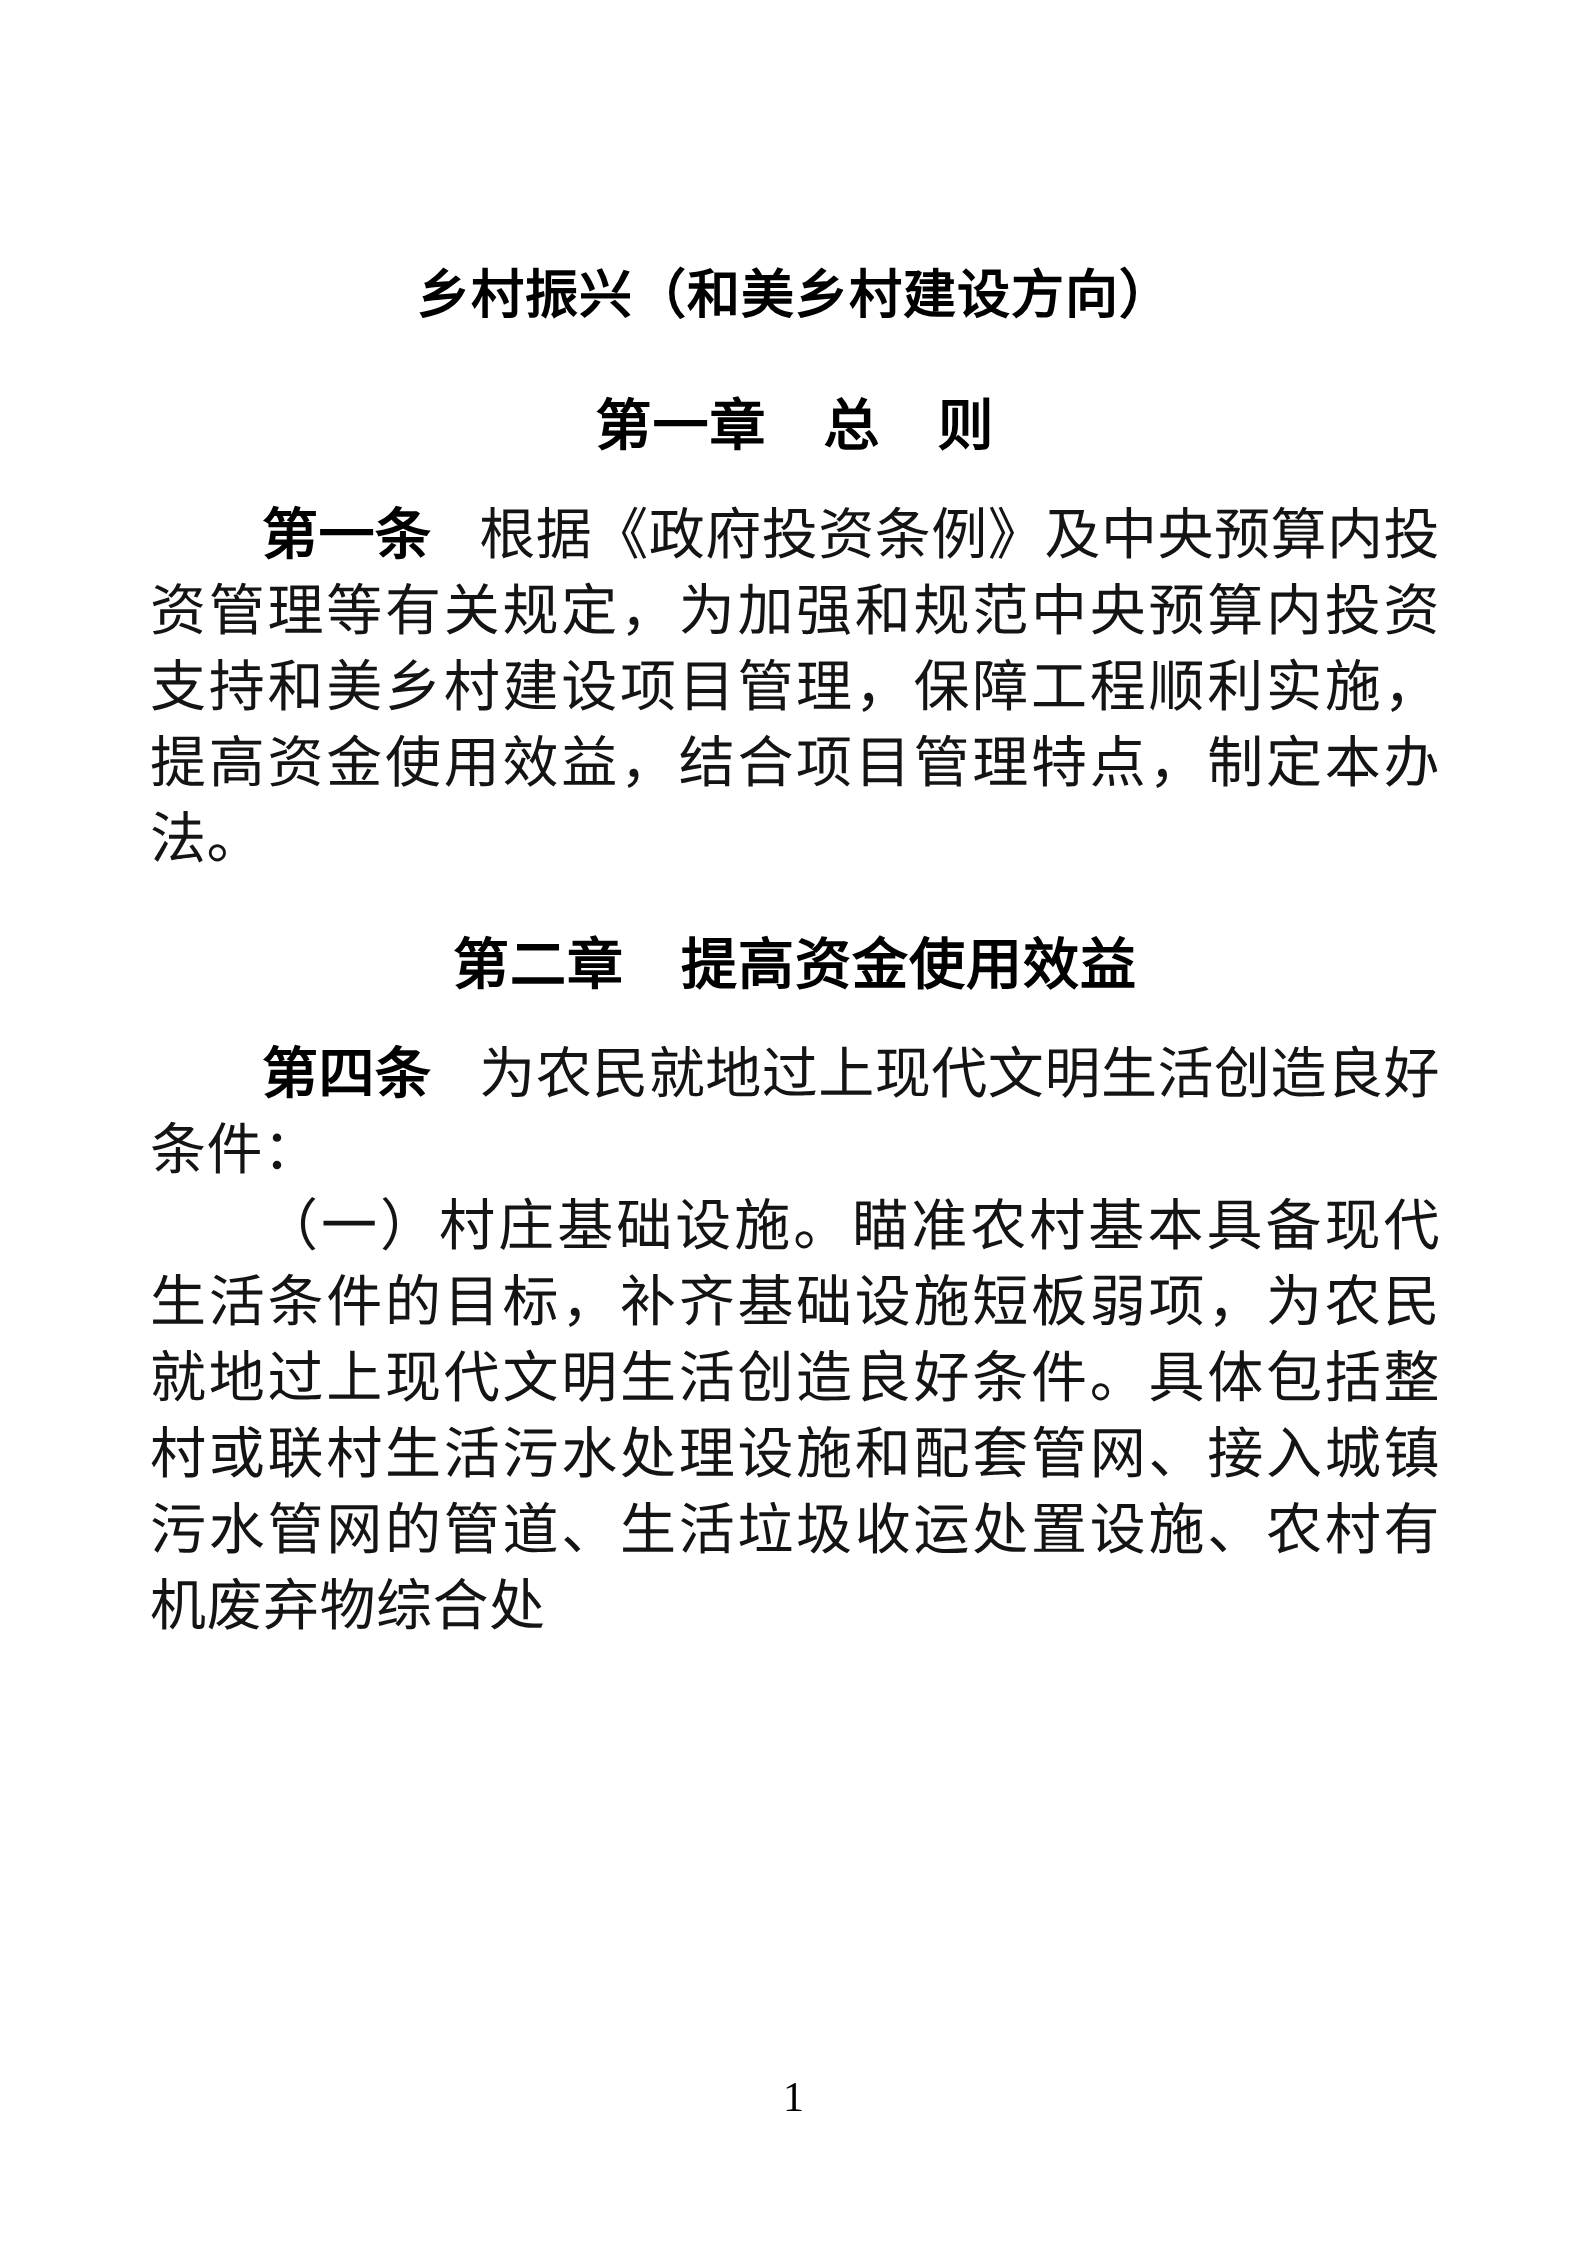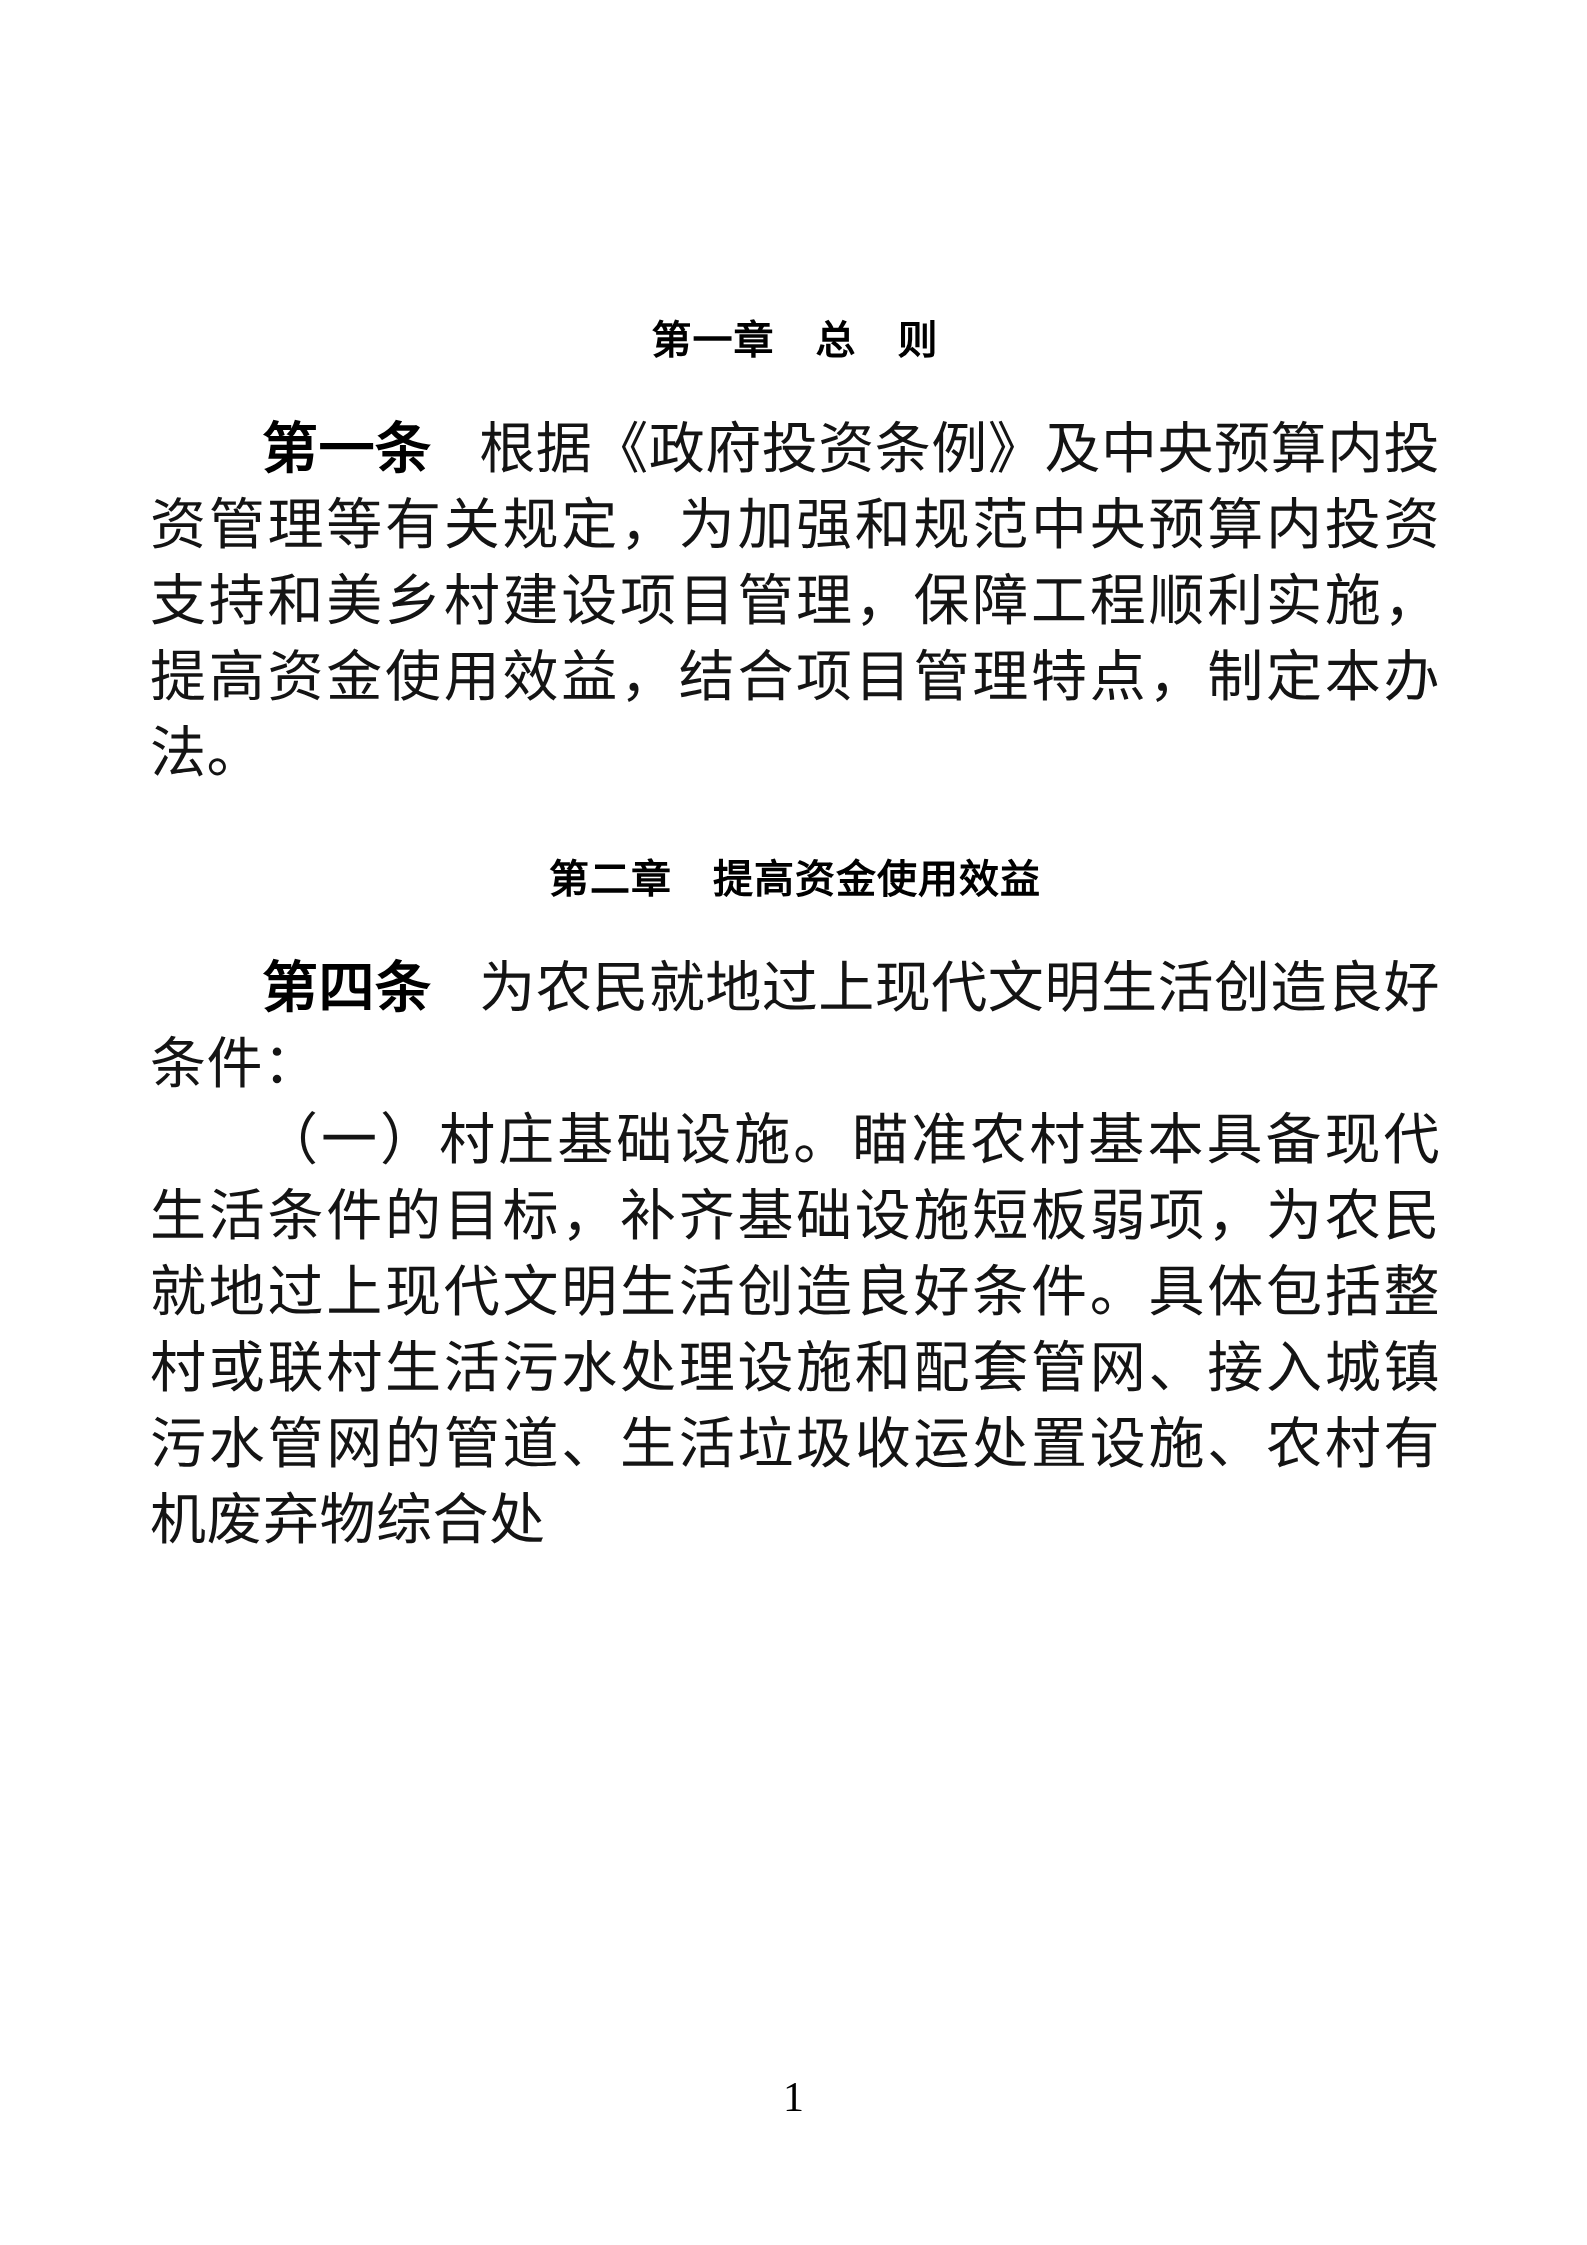--- a/index.html
+++ b/index.html
@@ -79,6 +79,7 @@
 <div class="page">
 
   <h1 class="doc-title">
+    <span class="title-line">乡村振兴（和美乡村建设方向）</span>
   </h1>
 
   <div class="doc-body" id="doc-body">

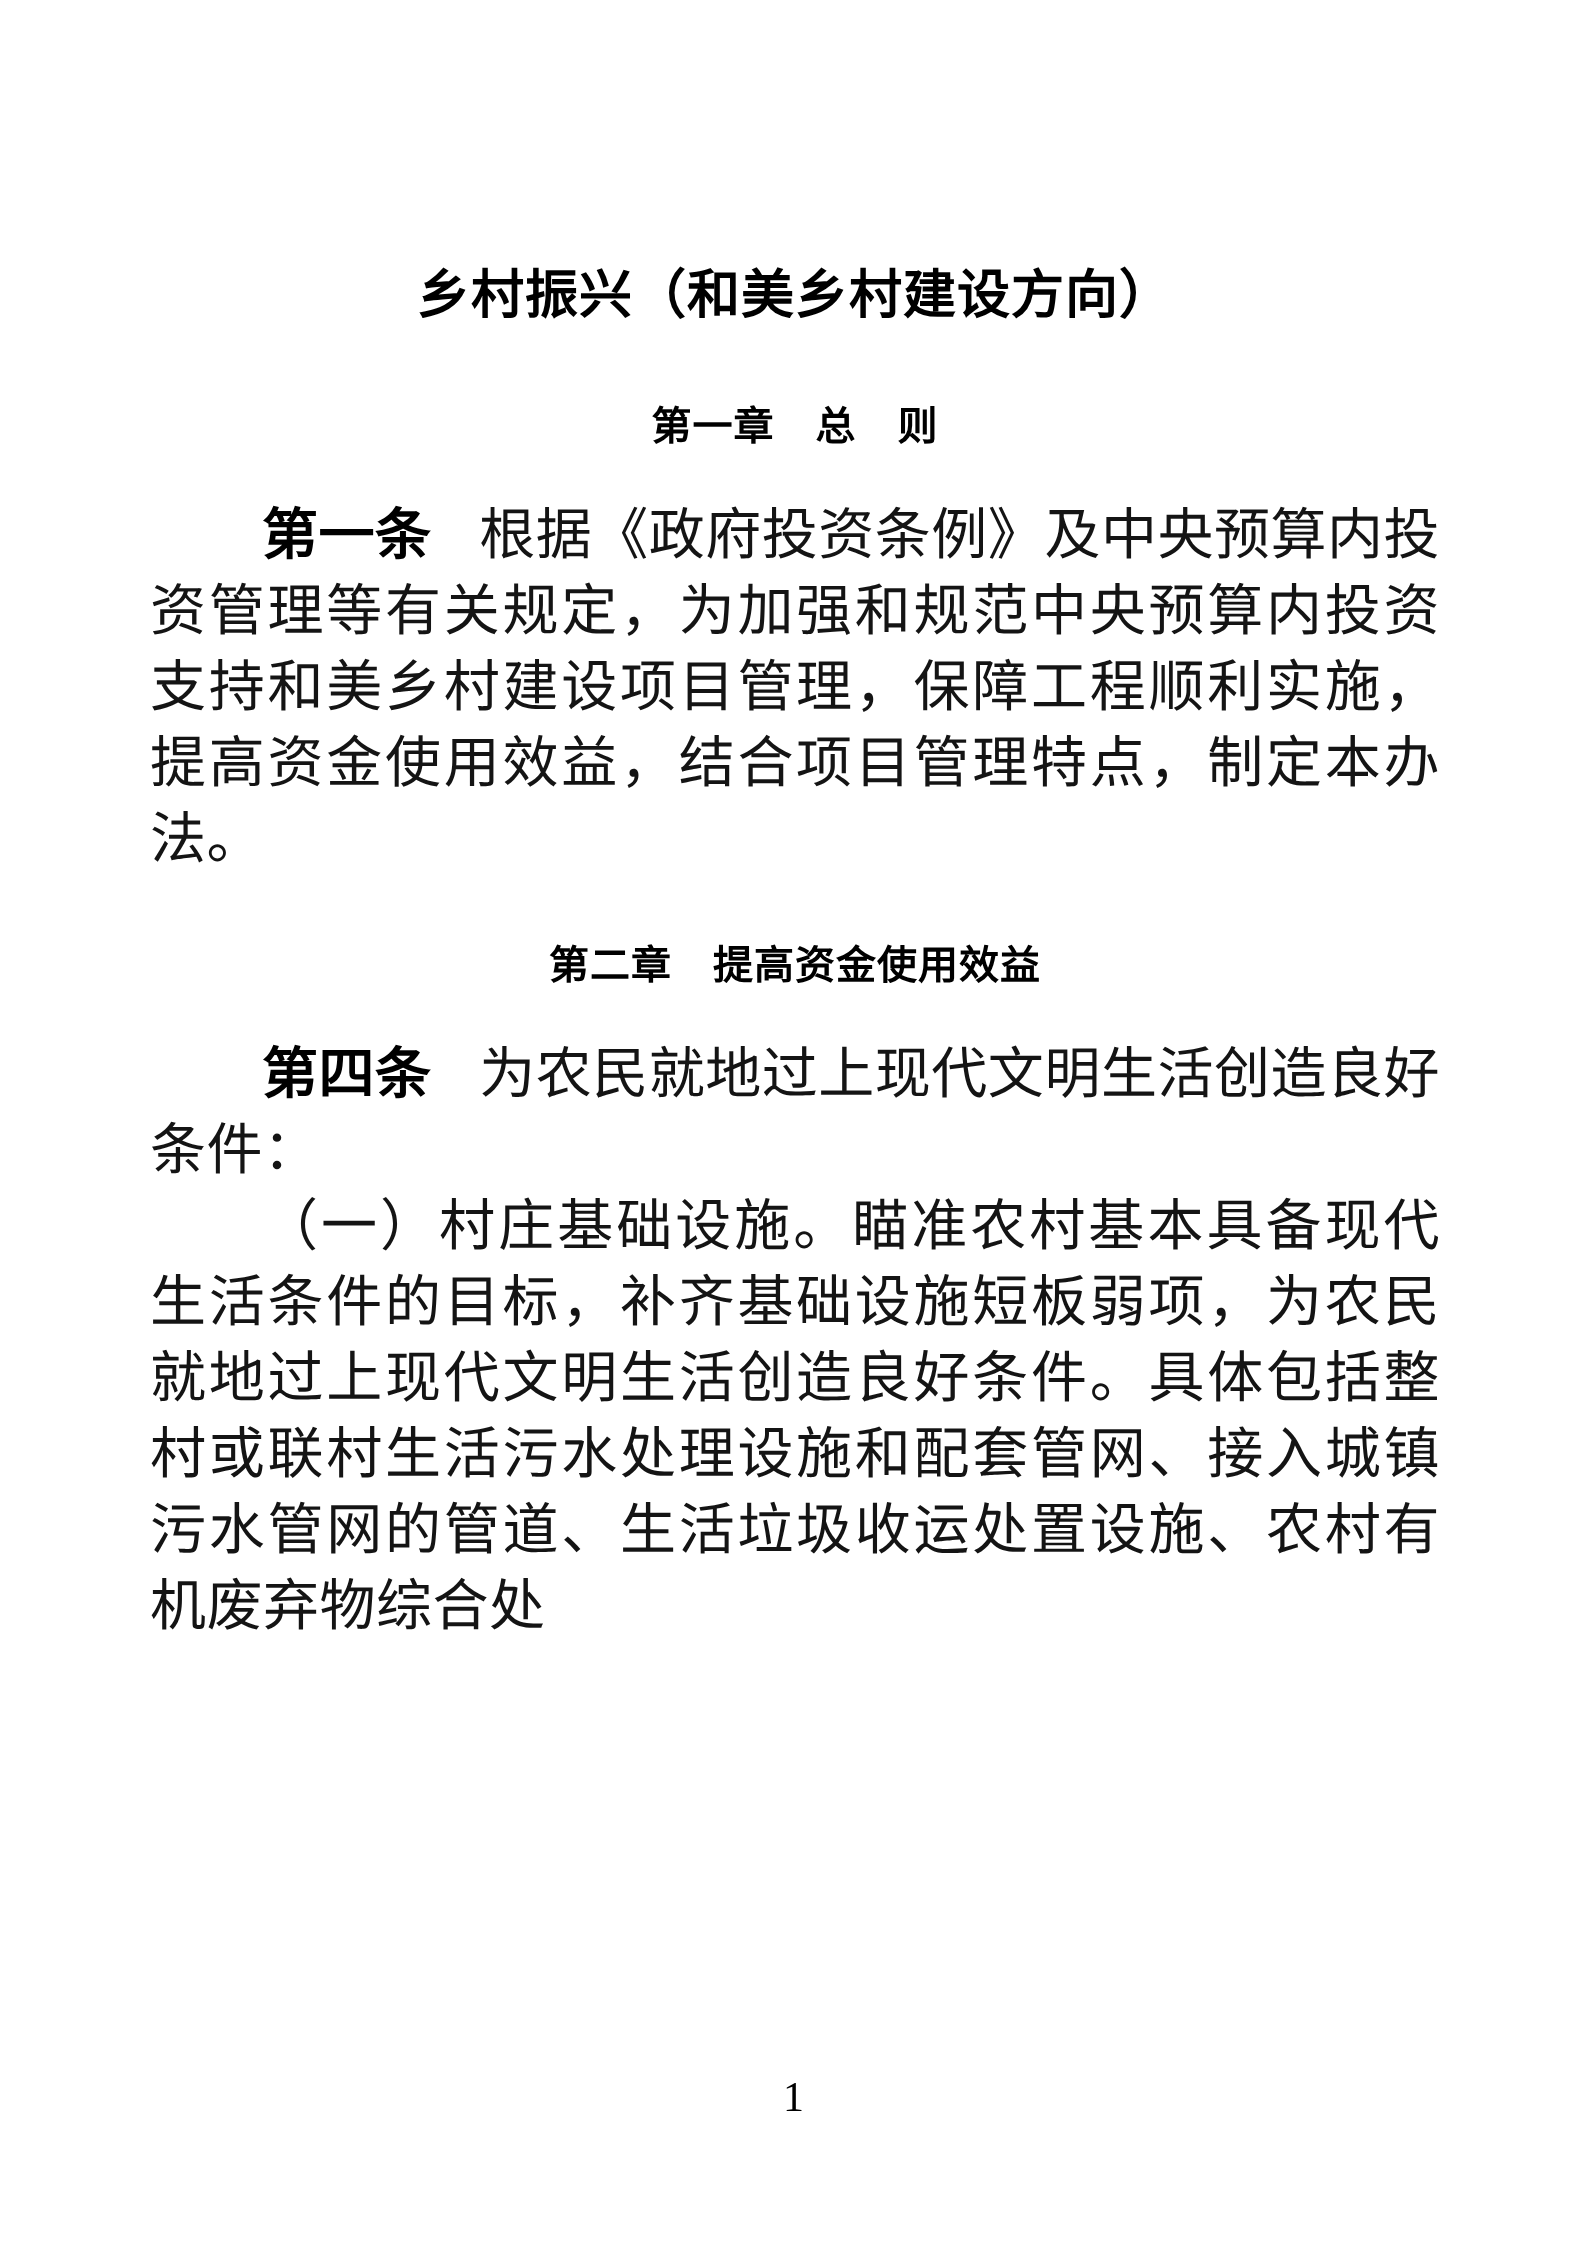--- a/index.html
+++ b/index.html
@@ -40,7 +40,7 @@
     text-align: center;
     font-family: "Liberation Sans", sans-serif;
     font-weight: bold;
-    font-size: 40px;
+    font-size: 56px;
     line-height: 66px;
     color: #000000;
     letter-spacing: 1px;

